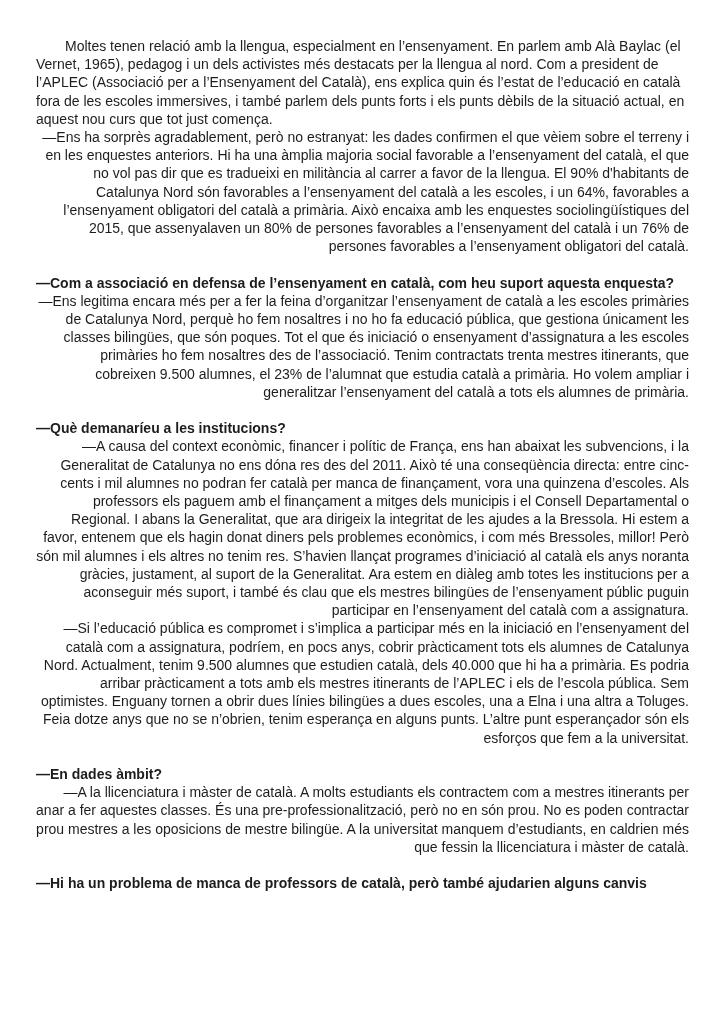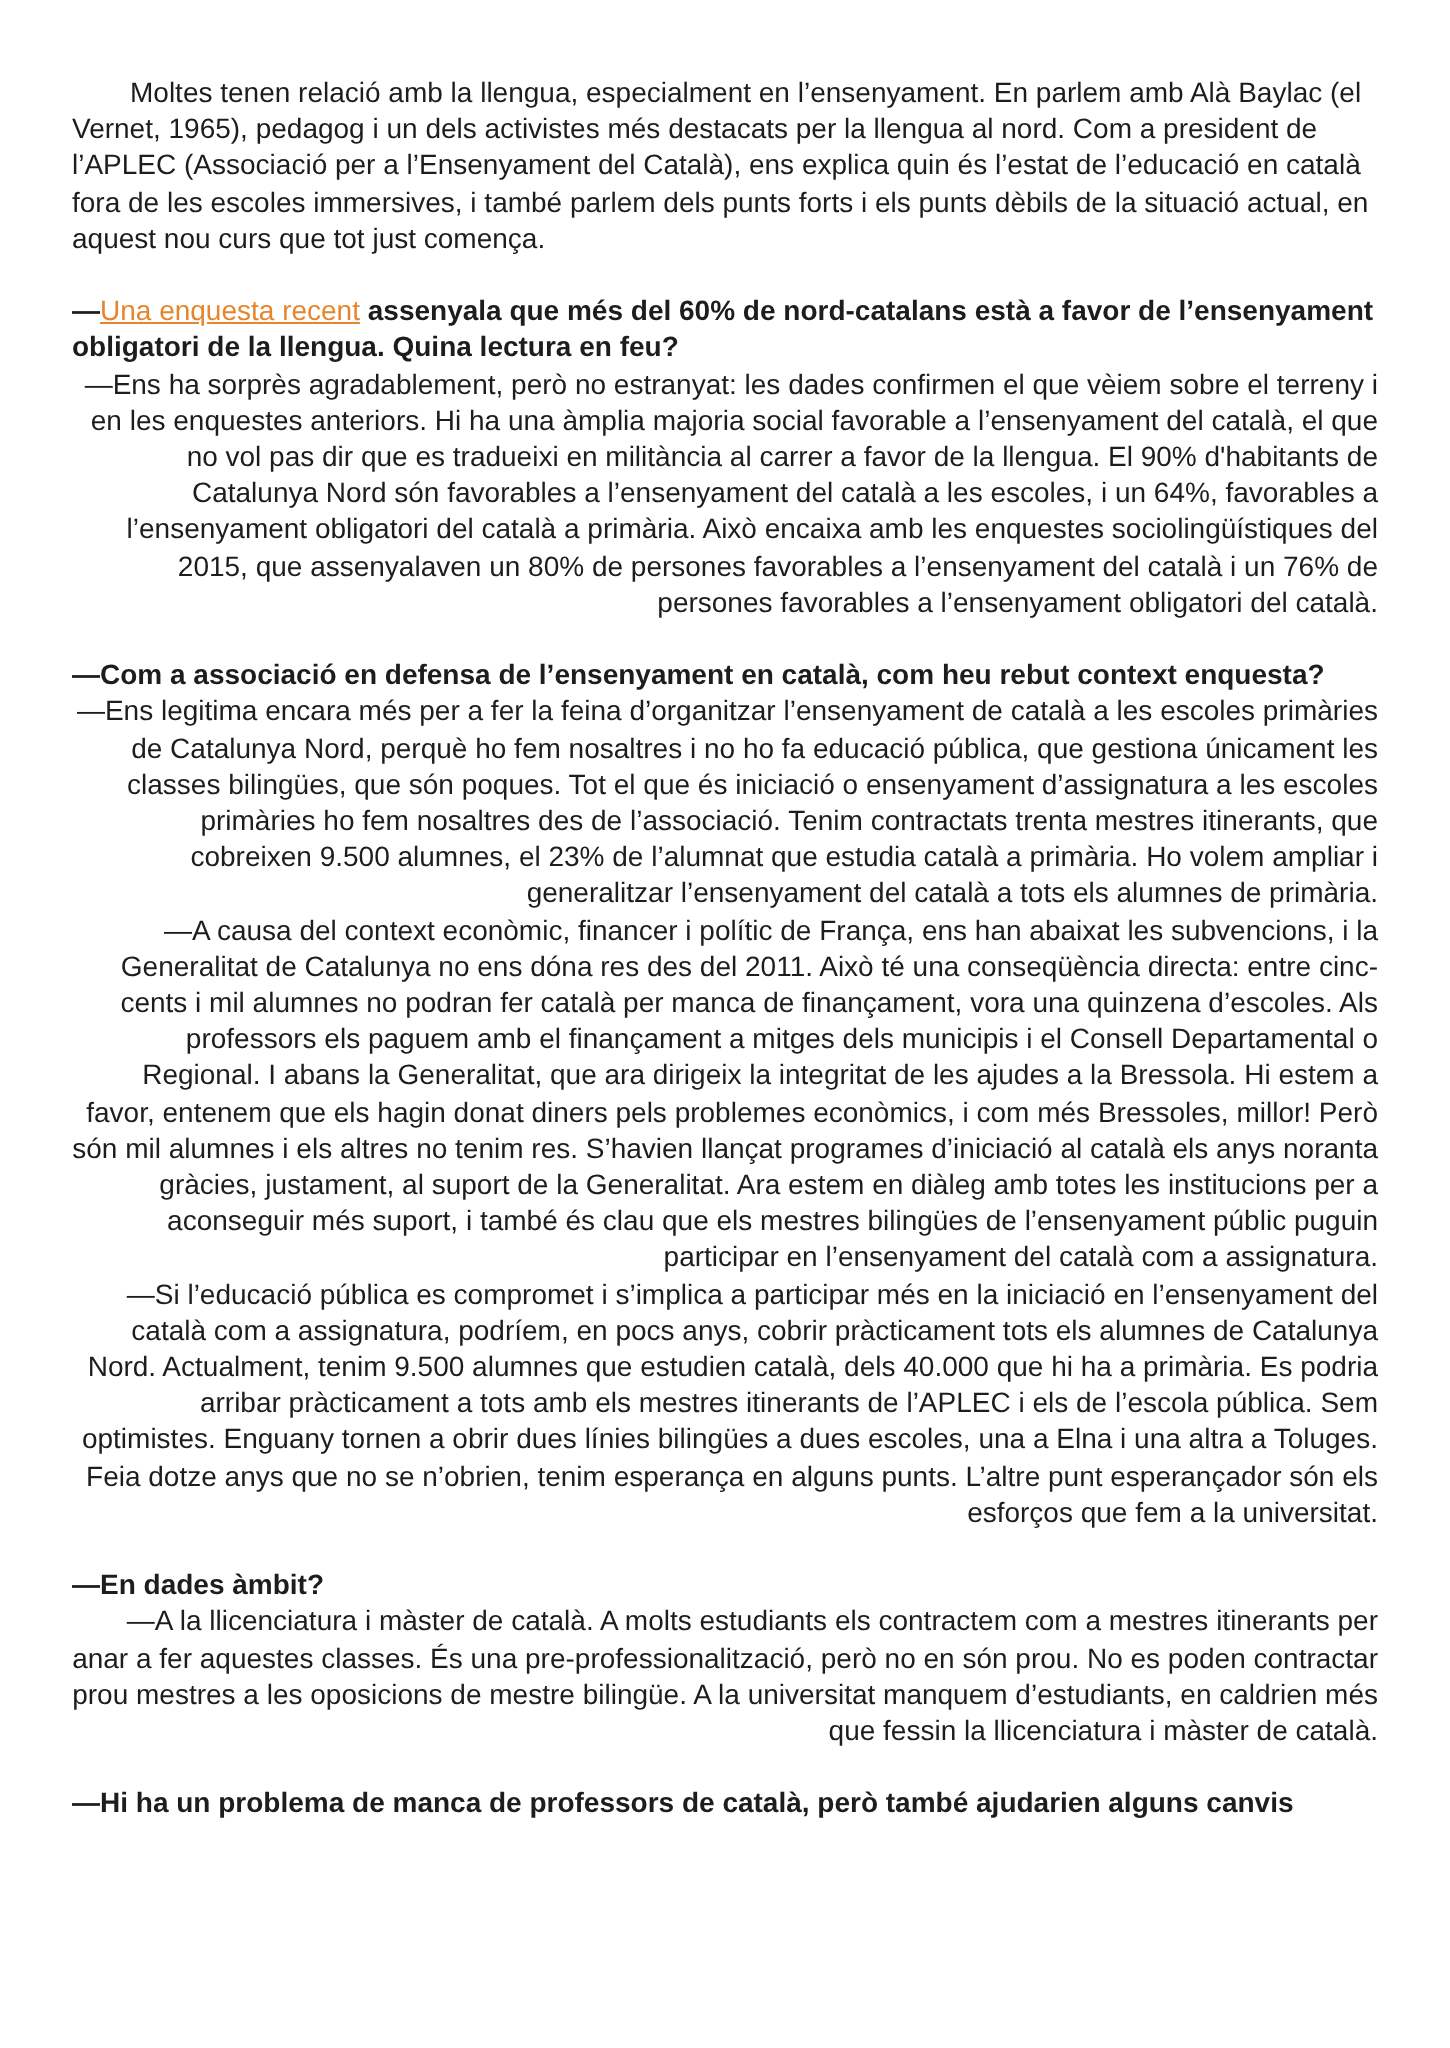--- a/index.html
+++ b/index.html
@@ -49,7 +49,6 @@
 
   <p class="intro">Moltes tenen relació amb la llengua, especialment en l’ensenyament. En parlem amb Alà Baylac (el Vernet, 1965), pedagog i un dels activistes més destacats per la llengua al nord. Com a president de l’APLEC (Associació per a l’Ensenyament del Català), ens explica quin és l’estat de l’educació en català fora de les escoles immersives, i també parlem dels punts forts i els punts dèbils de la situació actual, en aquest nou curs que tot just comença.</p>
 
-  <p class="question"><span>—</span><a class="inline-link">Una enquesta recent</a><span> assenyala que més del 60% de nord-catalans està a favor de l’ensenyament obligatori de la llengua. Quina lectura en feu?</span></p>
   <p class="answer">—Ens ha sorprès agradablement, però no estranyat: les dades confirmen el que vèiem sobre el terreny i en les enquestes anteriors. Hi ha una àmplia majoria social favorable a l’ensenyament del català, el que no vol pas dir que es tradueixi en militància al carrer a favor de la llengua. El 90% d'habitants de Catalunya Nord són favorables a l’ensenyament del català a les escoles, i un 64%, favorables a l’ensenyament obligatori del català a primària. Això encaixa amb les enquestes sociolingüístiques del 2015, que assenyalaven un 80% de persones favorables a l’ensenyament del català i un 76% de persones favorables a l’ensenyament obligatori del català.</p>
 
   <p class="question">—Com a associació en defensa de l’ensenyament en català, com heu rebut context enquesta?</p>

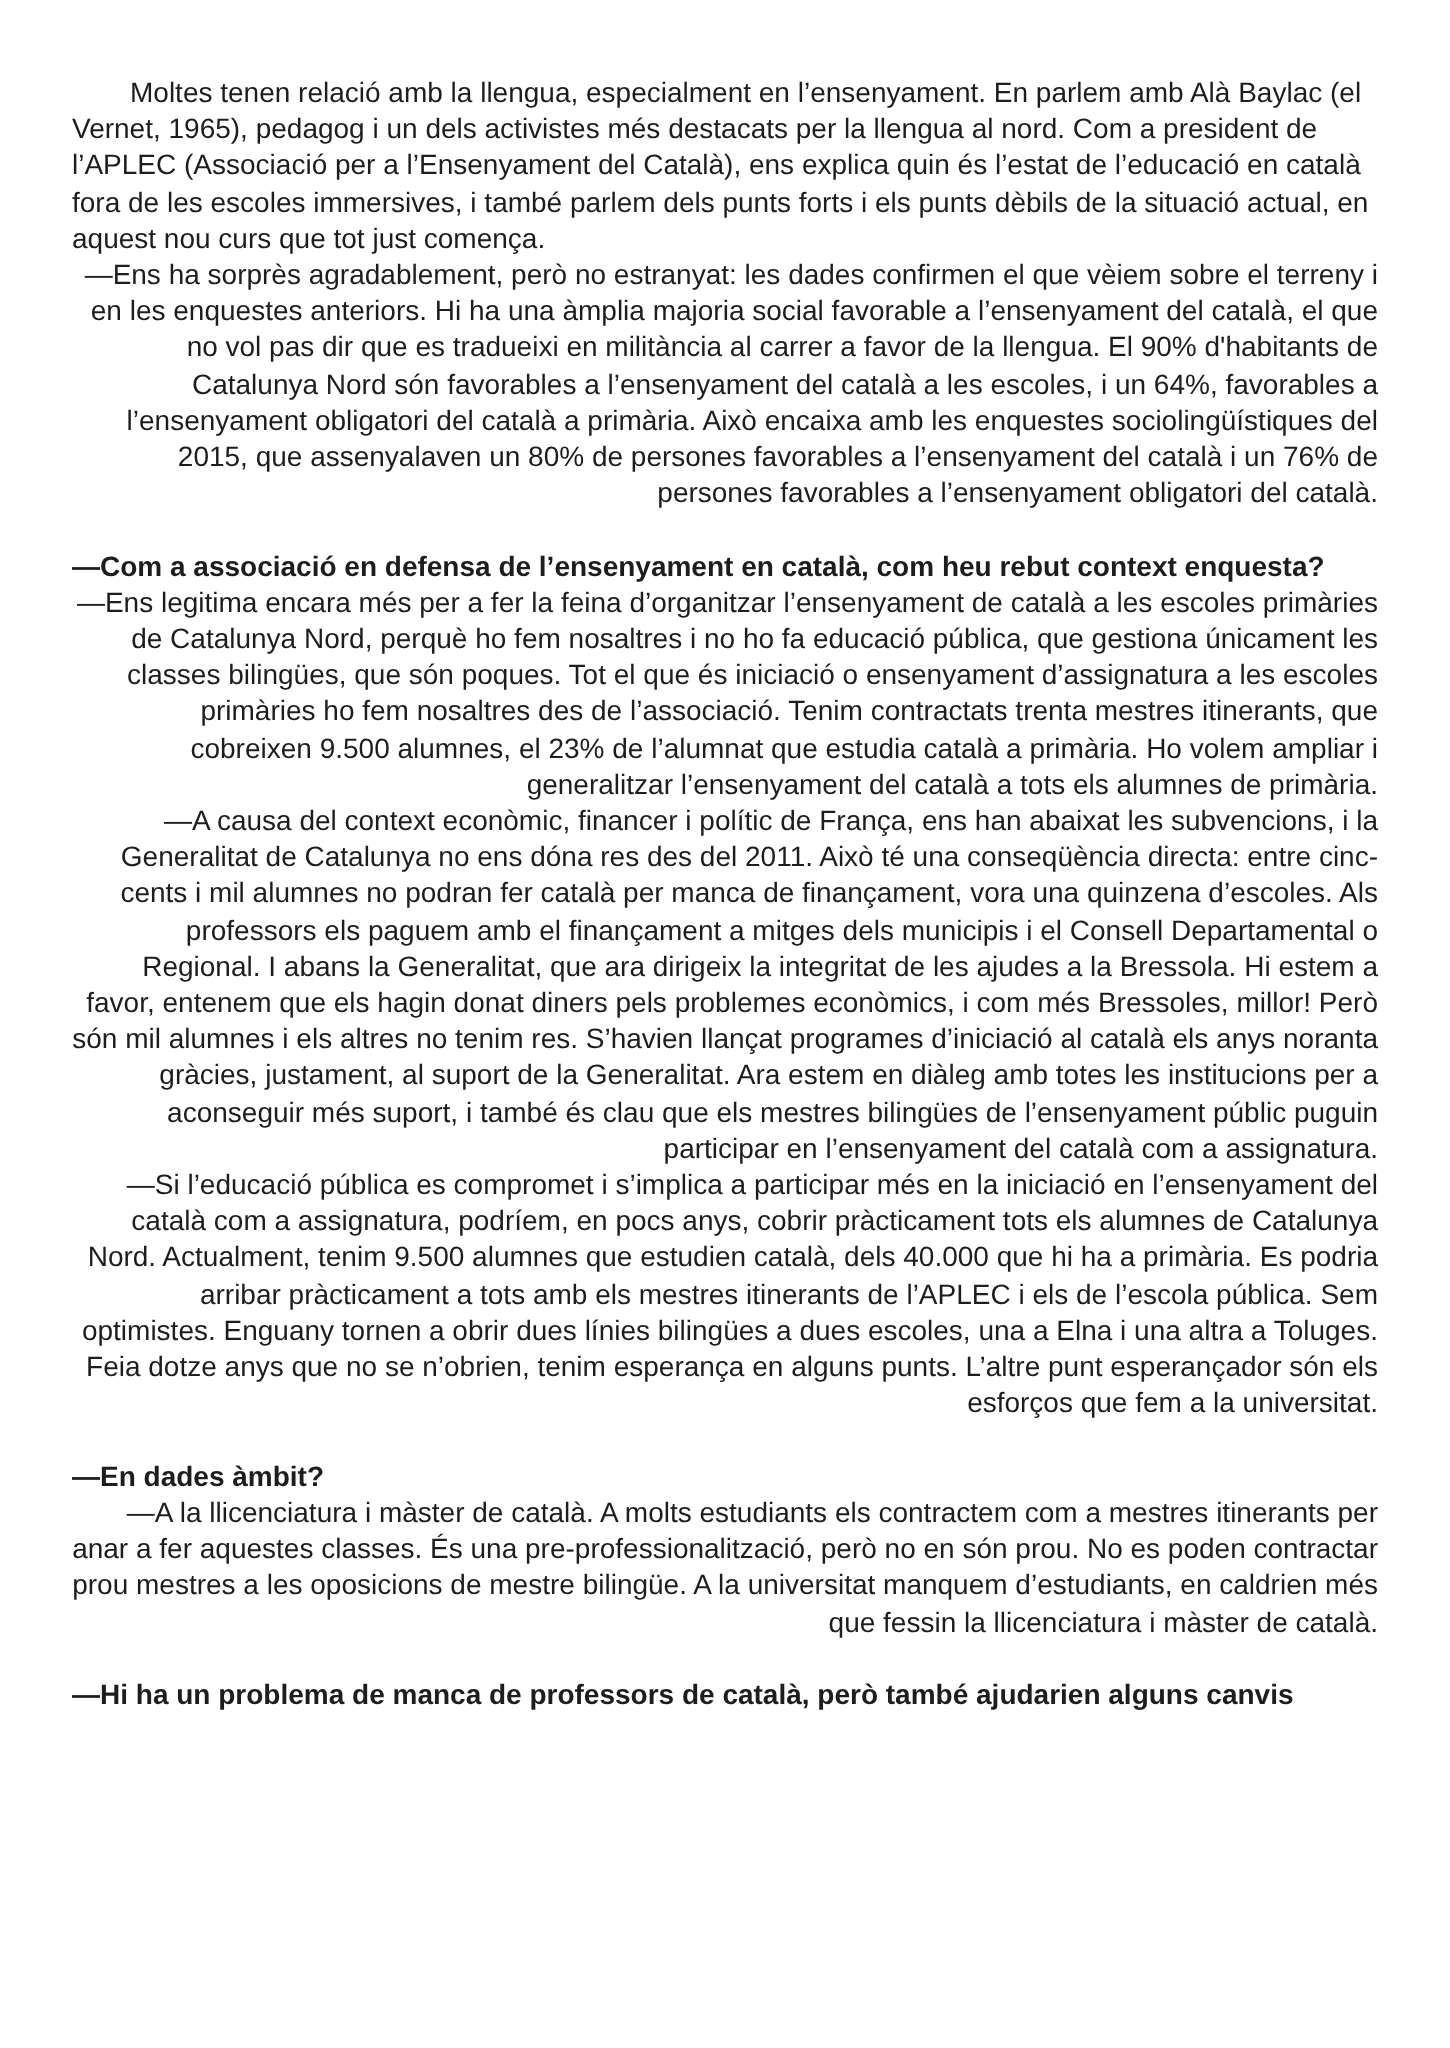--- a/index.html
+++ b/index.html
@@ -51,7 +51,7 @@
 
   <p class="answer">—Ens ha sorprès agradablement, però no estranyat: les dades confirmen el que vèiem sobre el terreny i en les enquestes anteriors. Hi ha una àmplia majoria social favorable a l’ensenyament del català, el que no vol pas dir que es tradueixi en militància al carrer a favor de la llengua. El 90% d'habitants de Catalunya Nord són favorables a l’ensenyament del català a les escoles, i un 64%, favorables a l’ensenyament obligatori del català a primària. Això encaixa amb les enquestes sociolingüístiques del 2015, que assenyalaven un 80% de persones favorables a l’ensenyament del català i un 76% de persones favorables a l’ensenyament obligatori del català.</p>
 
-  <p class="question">—Com a associació en defensa de l’ensenyament en català, com heu rebut context enquesta?</p>
+  <p class="question">—Com a associació en defensa de l’ensenyament en català, com heu suport aquesta enquesta?</p>
   <p class="answer">—Ens legitima encara més per a fer la feina d’organitzar l’ensenyament de català a les escoles primàries de Catalunya Nord, perquè ho fem nosaltres i no ho fa educació pública, que gestiona únicament les classes bilingües, que són poques. Tot el que és iniciació o ensenyament d’assignatura a les escoles primàries ho fem nosaltres des de l’associació. Tenim contractats trenta mestres itinerants, que cobreixen 9.500 alumnes, el 23% de l’alumnat que estudia català a primària. Ho volem ampliar i generalitzar l’ensenyament del català a tots els alumnes de primària.</p>
 
   <p class="answer">—A causa del context econòmic, financer i polític de França, ens han abaixat les subvencions, i la Generalitat de Catalunya no ens dóna res des del 2011. Això té una conseqüència directa: entre cinc-cents i mil alumnes no podran fer català per manca de finançament, vora una quinzena d’escoles. Als professors els paguem amb el finançament a mitges dels municipis i el Consell Departamental o Regional. I abans la Generalitat, que ara dirigeix la integritat de les ajudes a la Bressola. Hi estem a favor, entenem que els hagin donat diners pels problemes econòmics, i com més Bressoles, millor! Però són mil alumnes i els altres no tenim res. S’havien llançat programes d’iniciació al català els anys noranta gràcies, justament, al suport de la Generalitat. Ara estem en diàleg amb totes les institucions per a aconseguir més suport, i també és clau que els mestres bilingües de l’ensenyament públic puguin participar en l’ensenyament del català com a assignatura.</p>

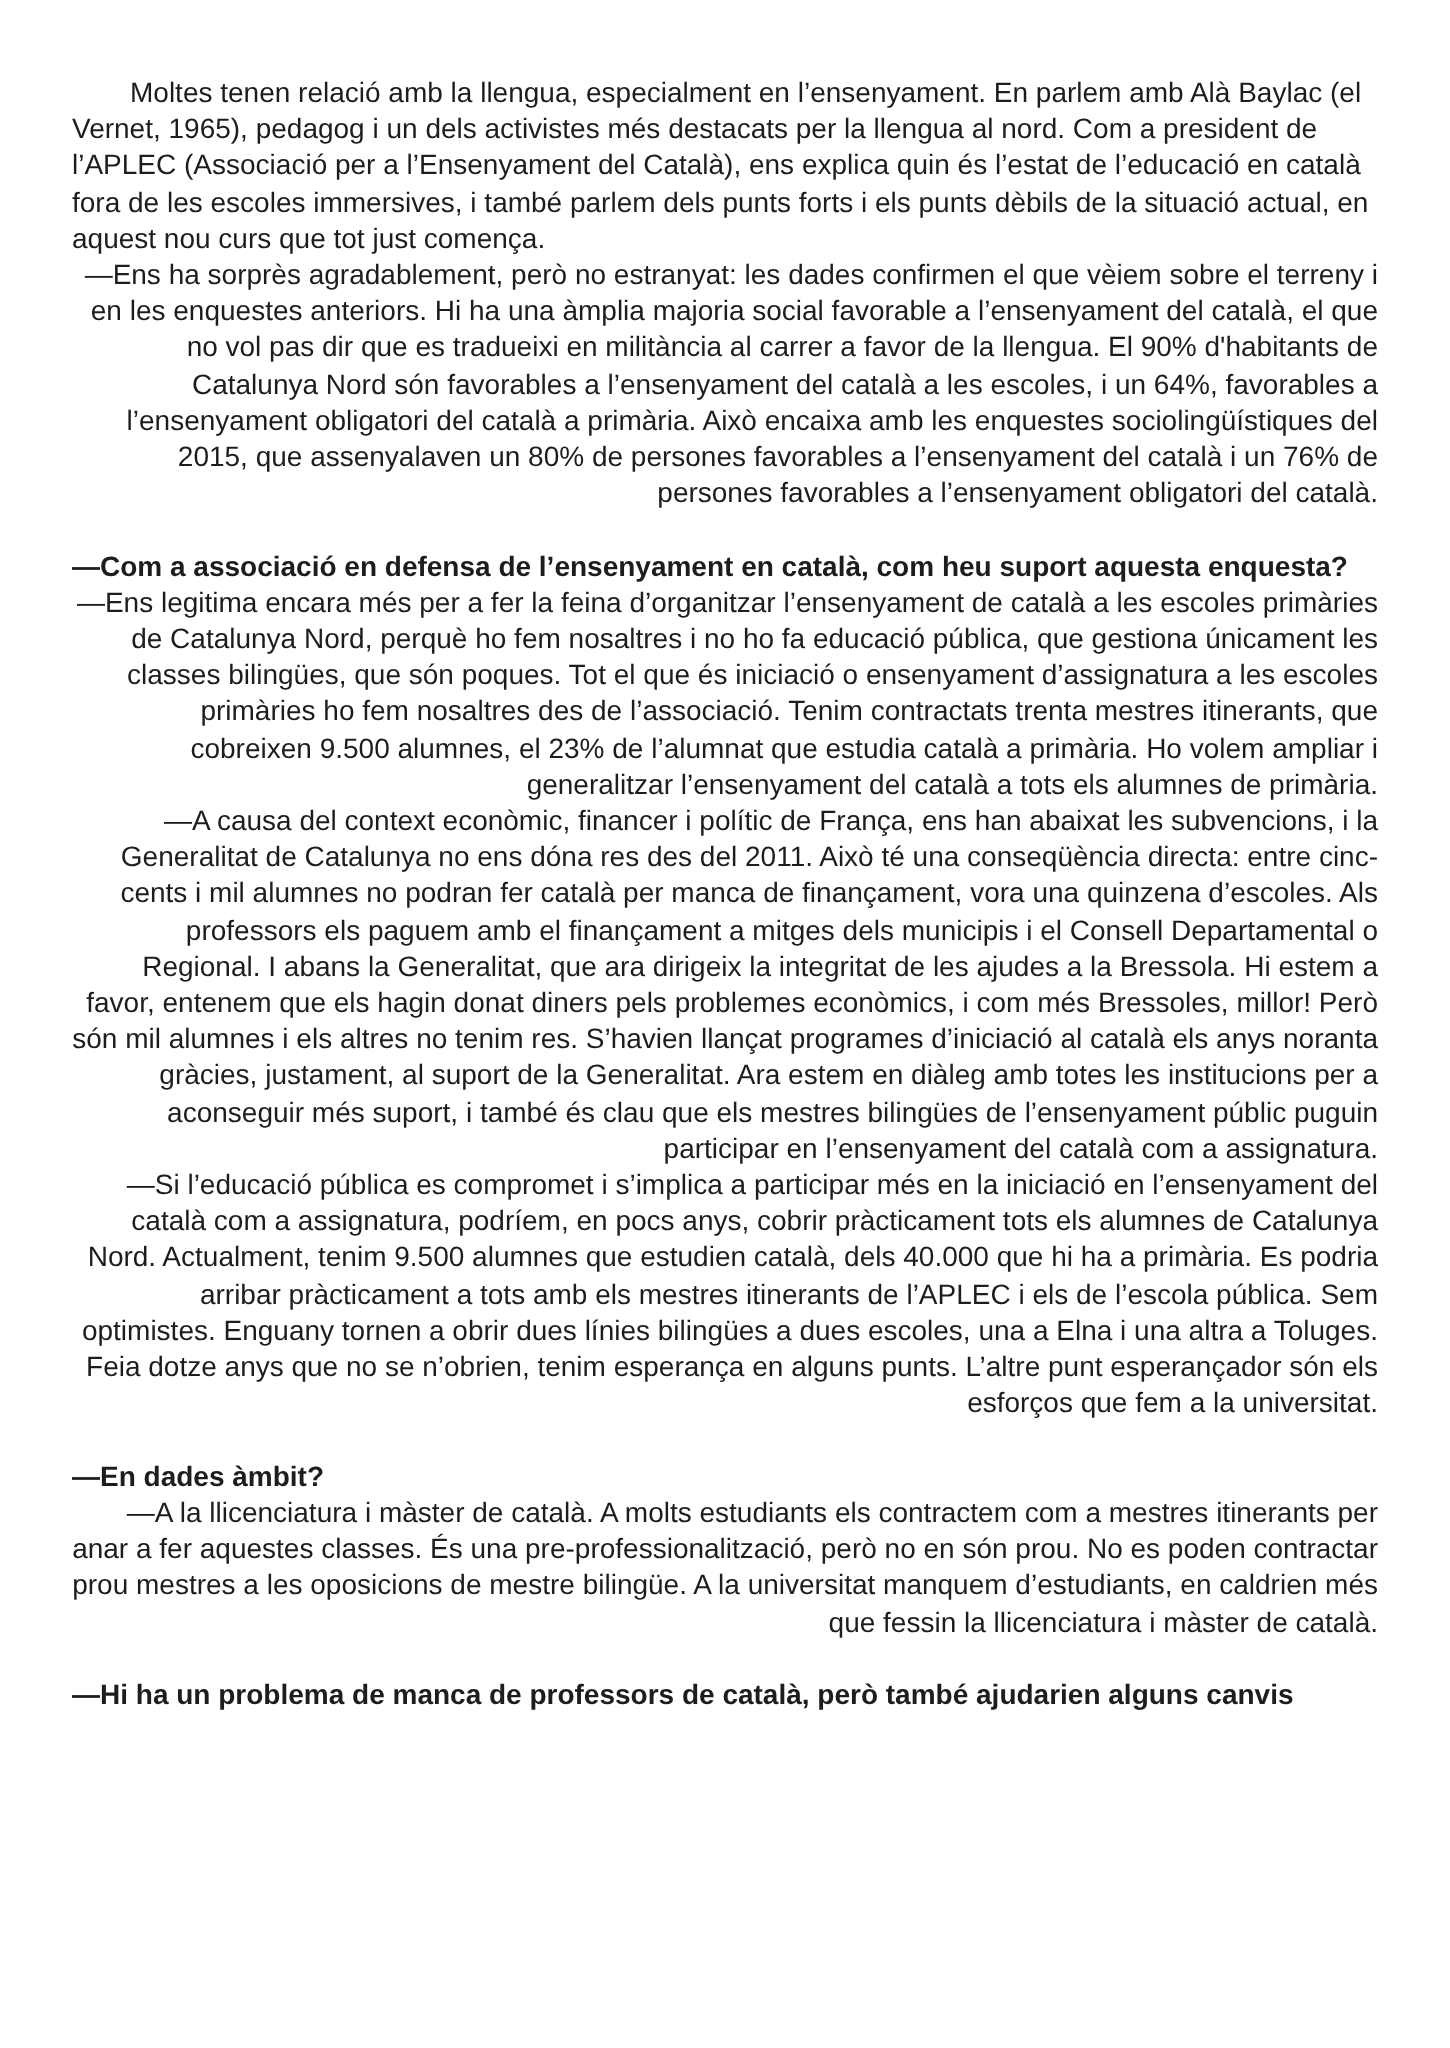--- a/index.html
+++ b/index.html
@@ -54,6 +54,7 @@
   <p class="question">—Com a associació en defensa de l’ensenyament en català, com heu suport aquesta enquesta?</p>
   <p class="answer">—Ens legitima encara més per a fer la feina d’organitzar l’ensenyament de català a les escoles primàries de Catalunya Nord, perquè ho fem nosaltres i no ho fa educació pública, que gestiona únicament les classes bilingües, que són poques. Tot el que és iniciació o ensenyament d’assignatura a les escoles primàries ho fem nosaltres des de l’associació. Tenim contractats trenta mestres itinerants, que cobreixen 9.500 alumnes, el 23% de l’alumnat que estudia català a primària. Ho volem ampliar i generalitzar l’ensenyament del català a tots els alumnes de primària.</p>
 
+  <p class="question">—Què demanaríeu a les institucions?</p>
   <p class="answer">—A causa del context econòmic, financer i polític de França, ens han abaixat les subvencions, i la Generalitat de Catalunya no ens dóna res des del 2011. Això té una conseqüència directa: entre cinc-cents i mil alumnes no podran fer català per manca de finançament, vora una quinzena d’escoles. Als professors els paguem amb el finançament a mitges dels municipis i el Consell Departamental o Regional. I abans la Generalitat, que ara dirigeix la integritat de les ajudes a la Bressola. Hi estem a favor, entenem que els hagin donat diners pels problemes econòmics, i com més Bressoles, millor! Però són mil alumnes i els altres no tenim res. S’havien llançat programes d’iniciació al català els anys noranta gràcies, justament, al suport de la Generalitat. Ara estem en diàleg amb totes les institucions per a aconseguir més suport, i també és clau que els mestres bilingües de l’ensenyament públic puguin participar en l’ensenyament del català com a assignatura.</p>
 
   <p class="answer">—Si l’educació pública es compromet i s’implica a participar més en la iniciació en l’ensenyament del català com a assignatura, podríem, en pocs anys, cobrir pràcticament tots els alumnes de Catalunya Nord. Actualment, tenim 9.500 alumnes que estudien català, dels 40.000 que hi ha a primària. Es podria arribar pràcticament a tots amb els mestres itinerants de l’APLEC i els de l’escola pública. Sem optimistes. Enguany tornen a obrir dues línies bilingües a dues escoles, una a Elna i una altra a Toluges. Feia dotze anys que no se n’obrien, tenim esperança en alguns punts. L’altre punt esperançador són els esforços que fem a la universitat.</p>

